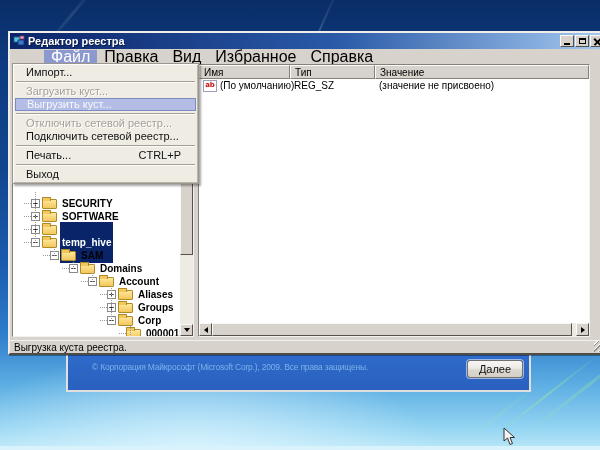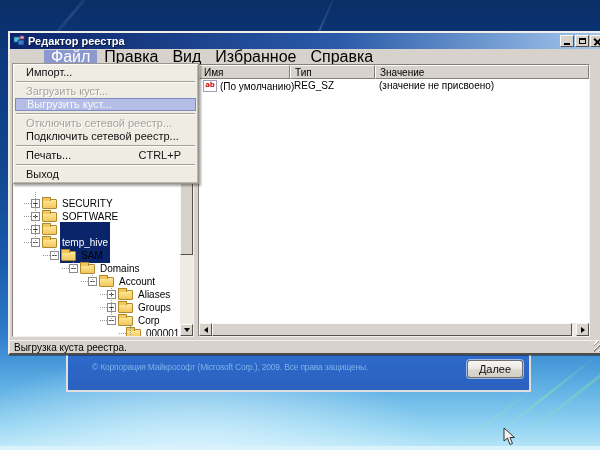--- a/index.html
+++ b/index.html
@@ -90,7 +90,7 @@
   .hcell{border:1px solid;border-color:#fbfaf8 #848078 #848078 #fbfaf8;box-sizing:border-box;
     padding:1px 4px;white-space:nowrap;overflow:hidden;}
   .list-row{position:absolute;left:0;top:14px;right:0;height:13px;display:flex;align-items:center;font-size:10px;}
-  .lcell{box-sizing:border-box;padding:0 4px;white-space:nowrap;display:flex;align-items:flex-end;}
+  .lcell{box-sizing:border-box;padding:0 4px;white-space:nowrap;display:flex;align-items:flex-start;}
   .ab-ico{width:12px;height:10px;border:1px solid #9aa0b8;background:#fff;flex:none;margin-right:3px;
     font-size:7px;font-weight:bold;color:#cc1111;line-height:9px;text-align:center;font-family:"DejaVu Sans",sans-serif;}
 

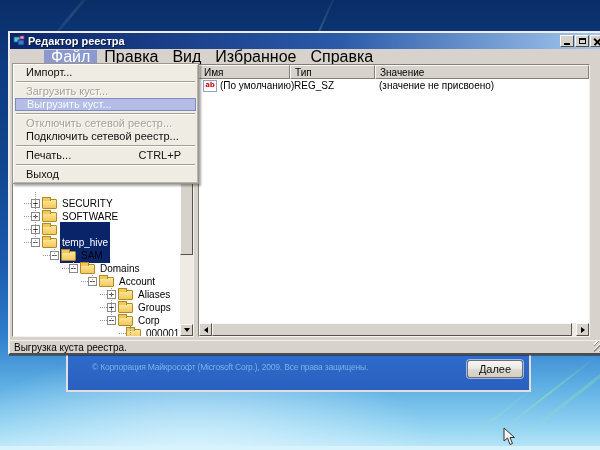--- a/index.html
+++ b/index.html
@@ -68,7 +68,7 @@
     background:linear-gradient(180deg,#ffe89c,#f2c75c);border:1px solid #b08a28;border-radius:1px;box-sizing:border-box;}
   .folder::before{content:"";position:absolute;left:-1px;top:-3px;width:7px;height:3px;
     background:#f2c75c;border:1px solid #b08a28;border-bottom:none;border-radius:1px 1px 0 0;}
-  .lbl{padding:15px 2px;}
+  .lbl{padding:15px 2px;font-weight:bold;}
   .tree-row .lbl.sel{background:#0a246a;color:#fff;}
   .guide{position:absolute;width:0;border-left:1px dotted #9a9a9a;}
 

